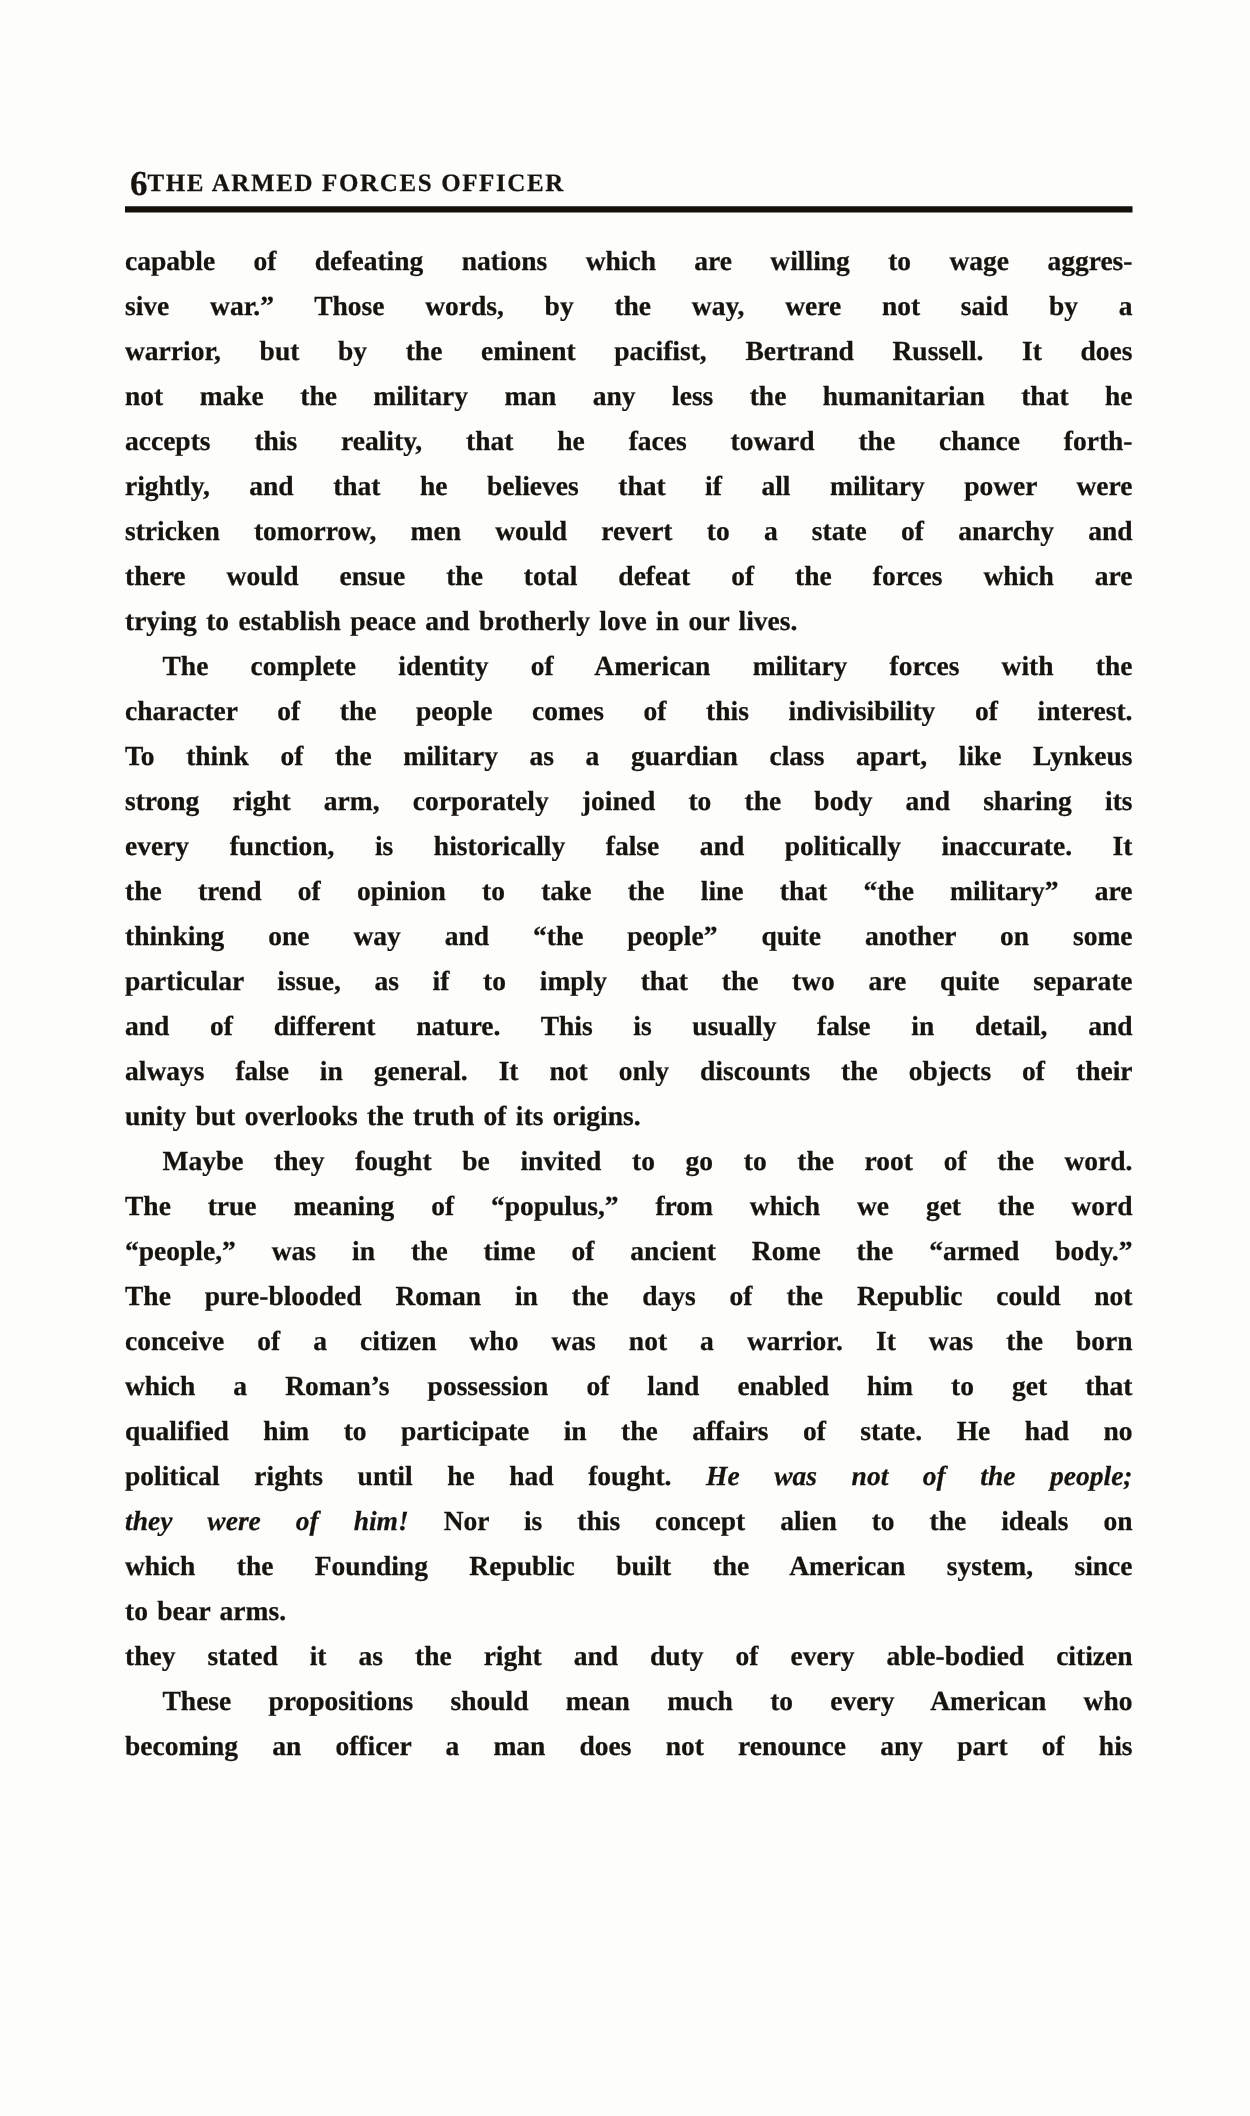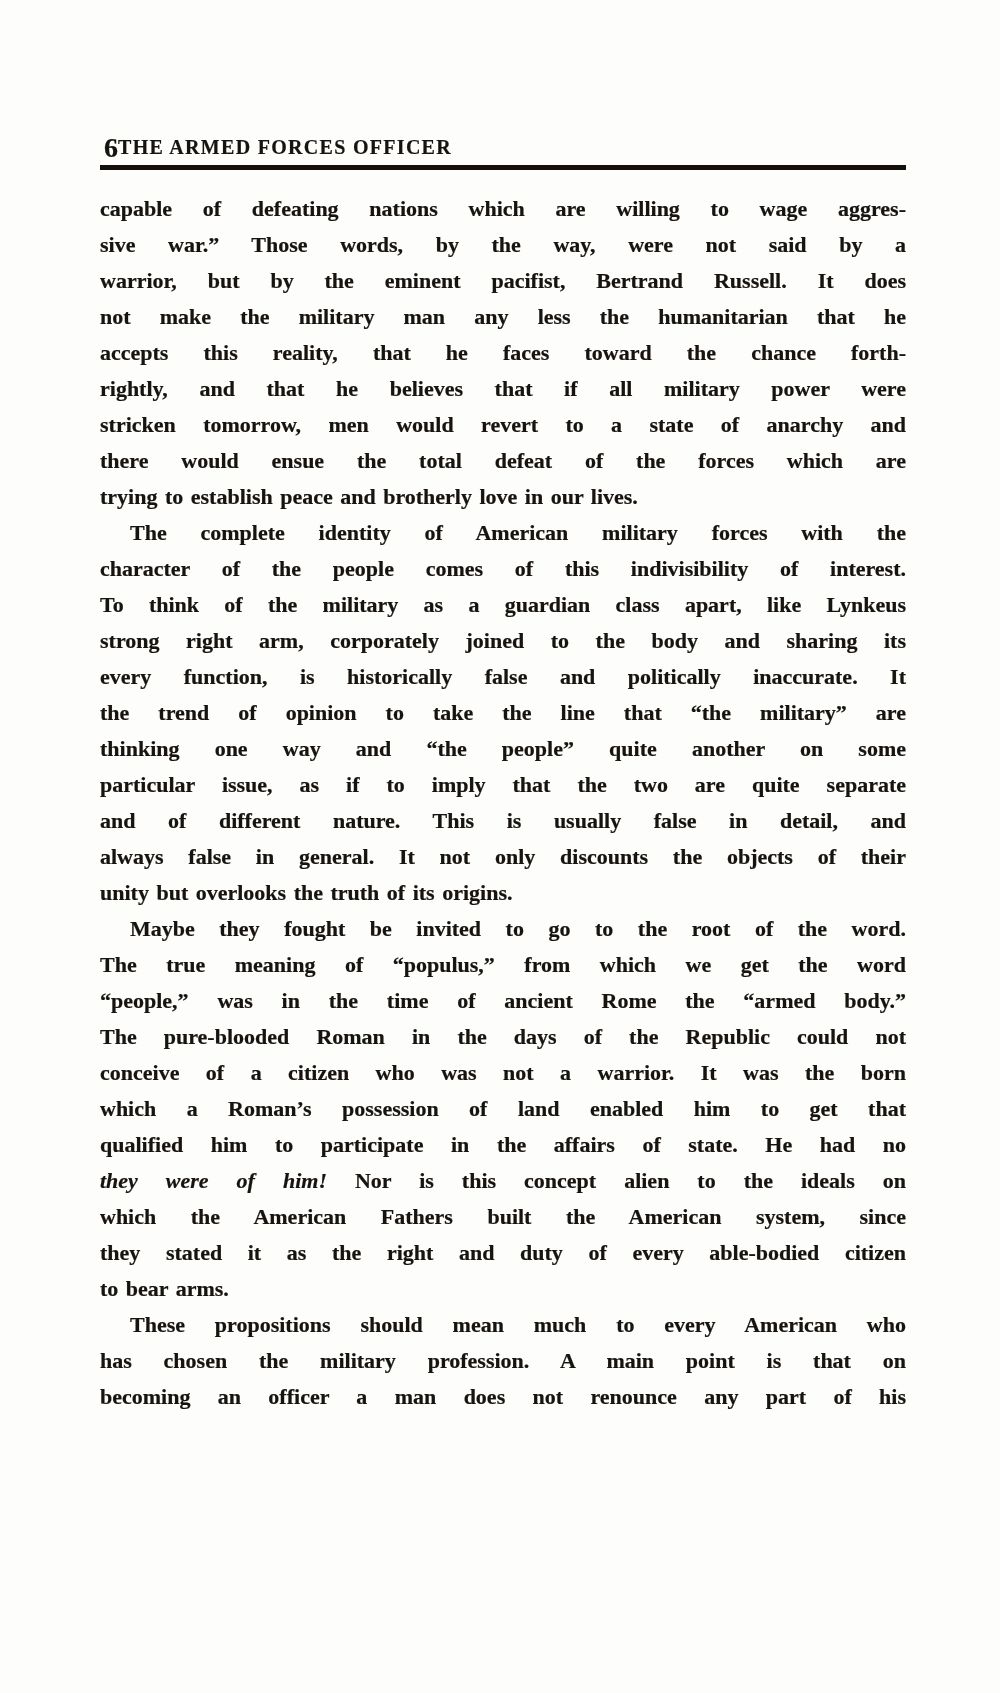--- a/index.html
+++ b/index.html
@@ -104,6 +104,7 @@
           <div class="line"><span>conceive of a citizen who was not a warrior. It was the born</span></div>
           <div class="line"><span>which a Roman’s possession of land enabled him to get that</span></div>
           <div class="line"><span>qualified him to participate in the affairs of state. He had no</span></div>
+          <div class="line"><span>political rights until he had fought. </span><em>He was not of the people;</em></div>
           <div class="line"><em>they were of him!</em><span> Nor is this concept alien to the ideals on</span></div>
           <div class="line"><span>which the American Fathers built the American system, since</span></div>
           <div class="line"><span>they stated it as the right and duty of every able-bodied citizen</span></div>

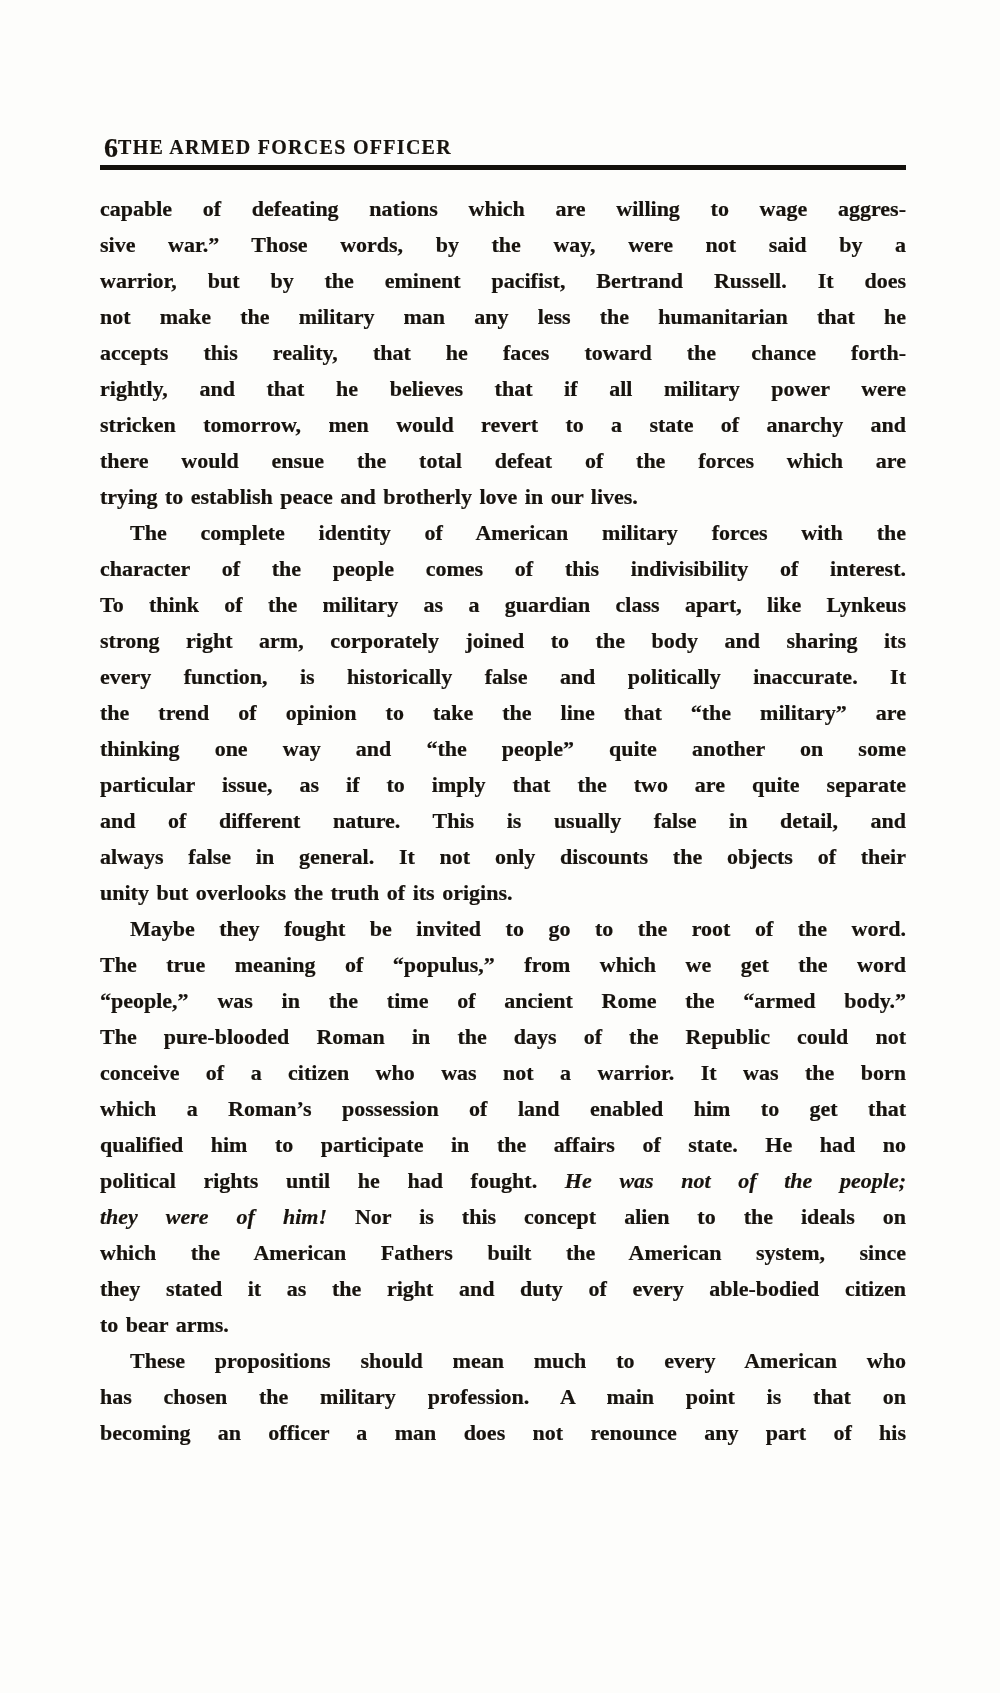--- a/index.html
+++ b/index.html
@@ -106,7 +106,7 @@
           <div class="line"><span>qualified him to participate in the affairs of state. He had no</span></div>
           <div class="line"><span>political rights until he had fought. </span><em>He was not of the people;</em></div>
           <div class="line"><em>they were of him!</em><span> Nor is this concept alien to the ideals on</span></div>
-          <div class="line"><span>which the American Fathers built the American system, since</span></div>
+          <div class="line"><span>which the Founding Republic built the American system, since</span></div>
           <div class="line"><span>they stated it as the right and duty of every able-bodied citizen</span></div>
           <div class="line unjust"><span>to bear arms.</span></div>
         </div>

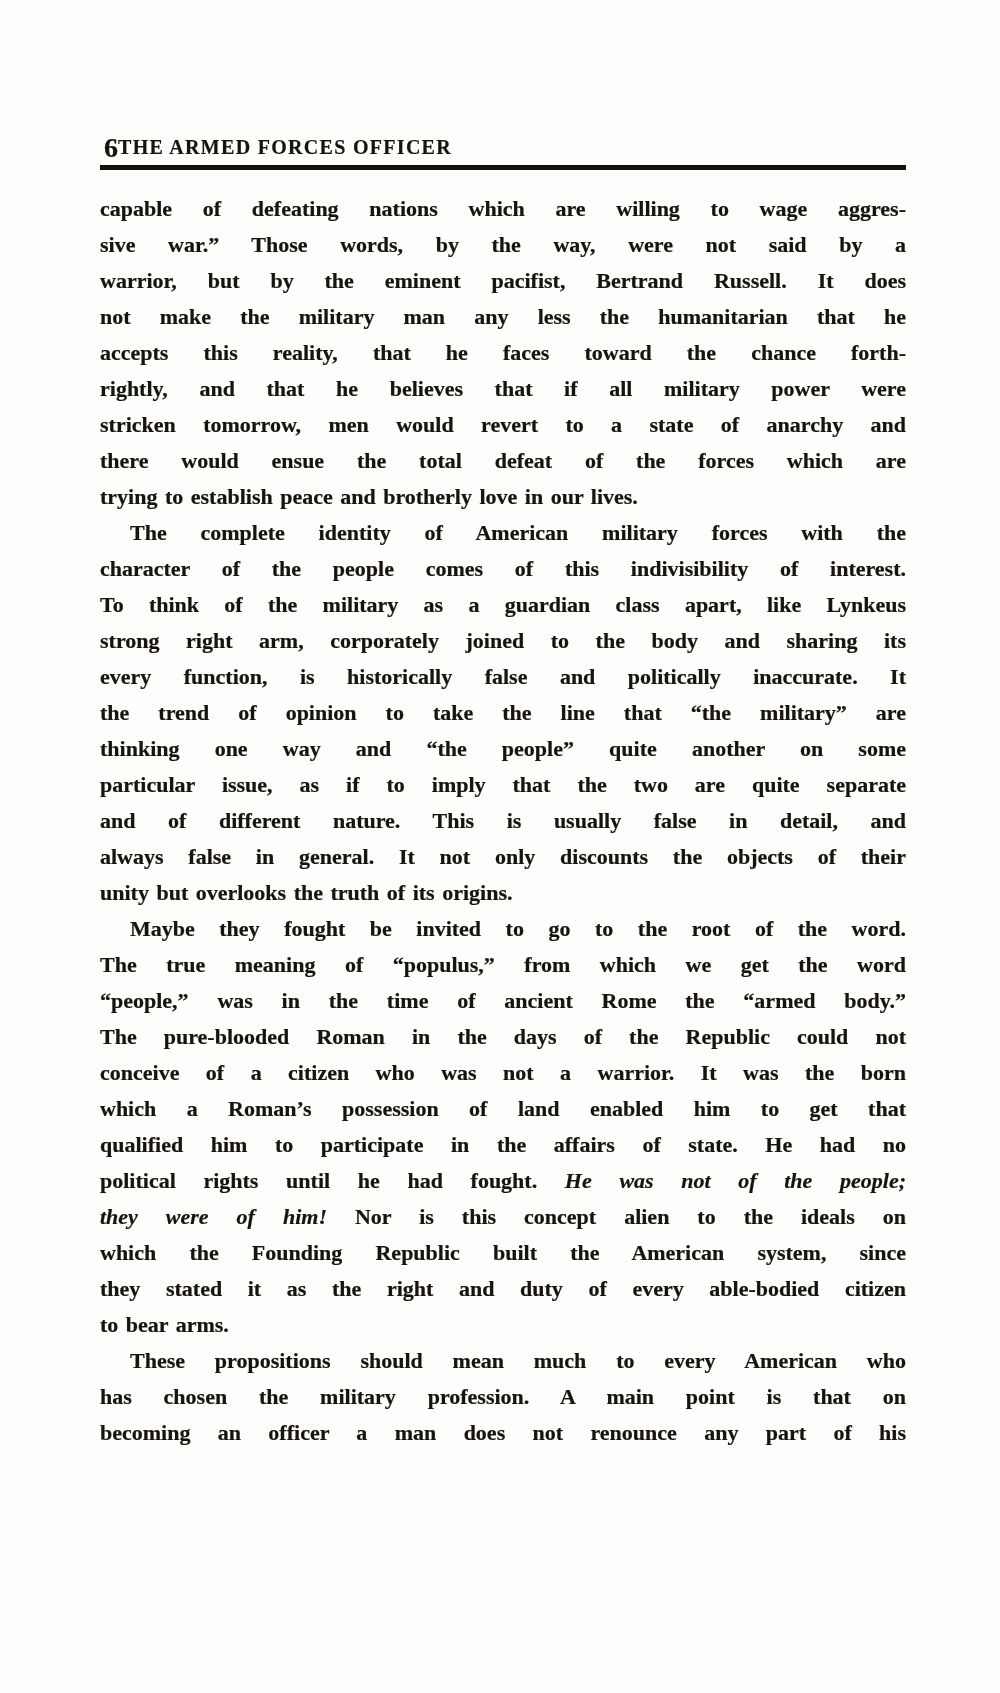--- a/index.html
+++ b/index.html
@@ -107,8 +107,8 @@
           <div class="line"><span>political rights until he had fought. </span><em>He was not of the people;</em></div>
           <div class="line"><em>they were of him!</em><span> Nor is this concept alien to the ideals on</span></div>
           <div class="line"><span>which the Founding Republic built the American system, since</span></div>
+          <div class="line unjust"><span>to bear arms.</span></div>
           <div class="line"><span>they stated it as the right and duty of every able-bodied citizen</span></div>
-          <div class="line unjust"><span>to bear arms.</span></div>
         </div>
         <div class="para indent">
           <div class="line"><span>These propositions should mean much to every American who</span></div>

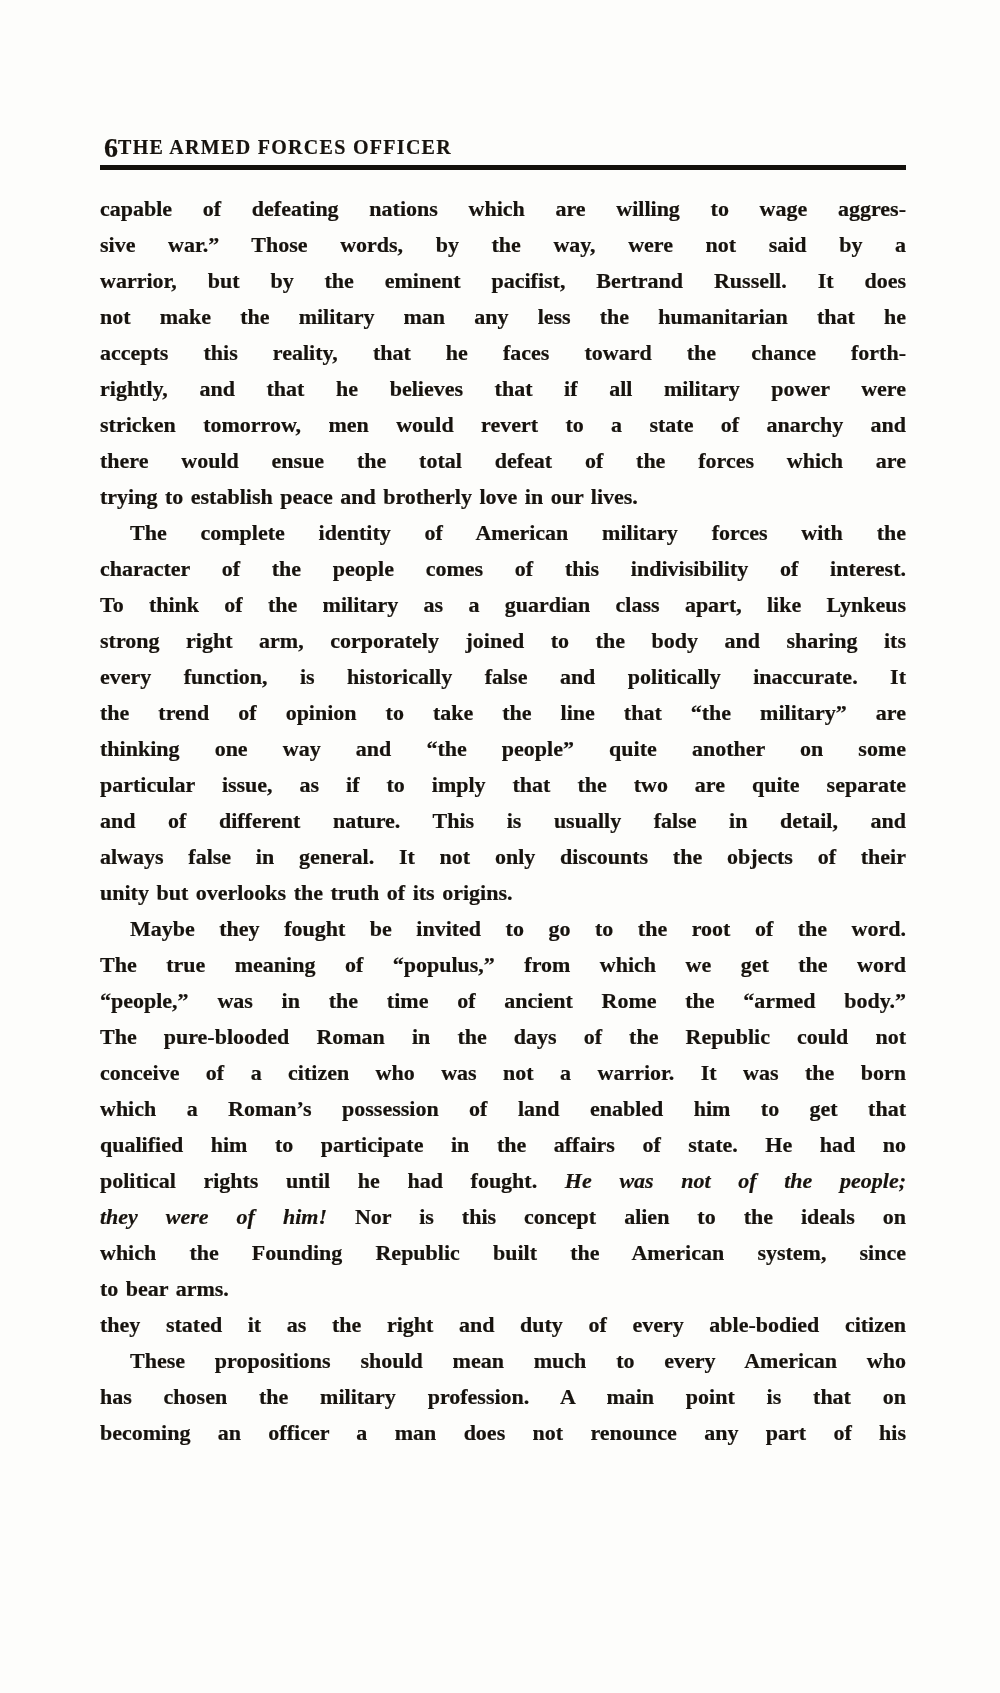--- a/index.html
+++ b/index.html
@@ -112,7 +112,6 @@
         </div>
         <div class="para indent">
           <div class="line"><span>These propositions should mean much to every American who</span></div>
-          <div class="line"><span>has chosen the military profession. A main point is that on</span></div>
           <div class="line"><span>becoming an officer a man does not renounce any part of his</span></div>
         </div>
       </main>

